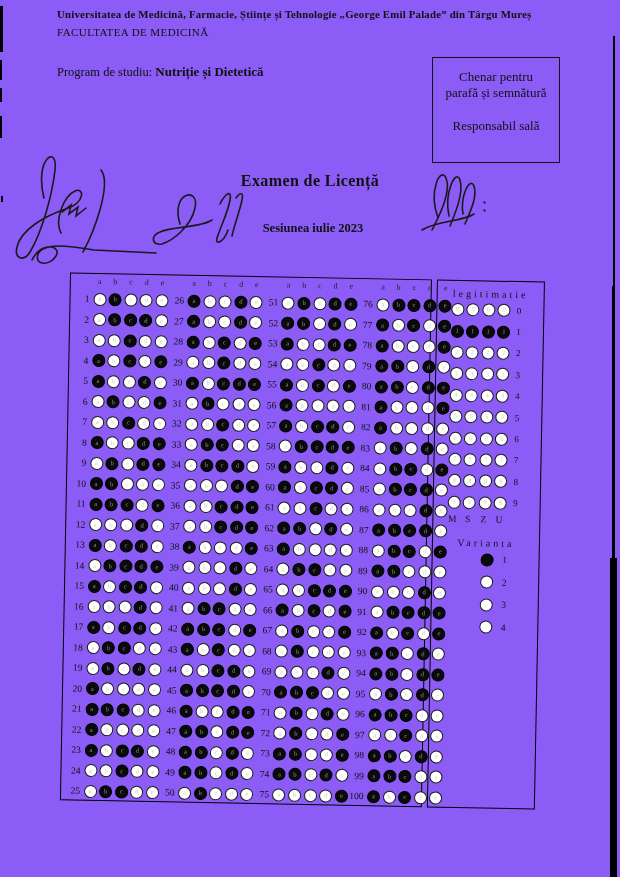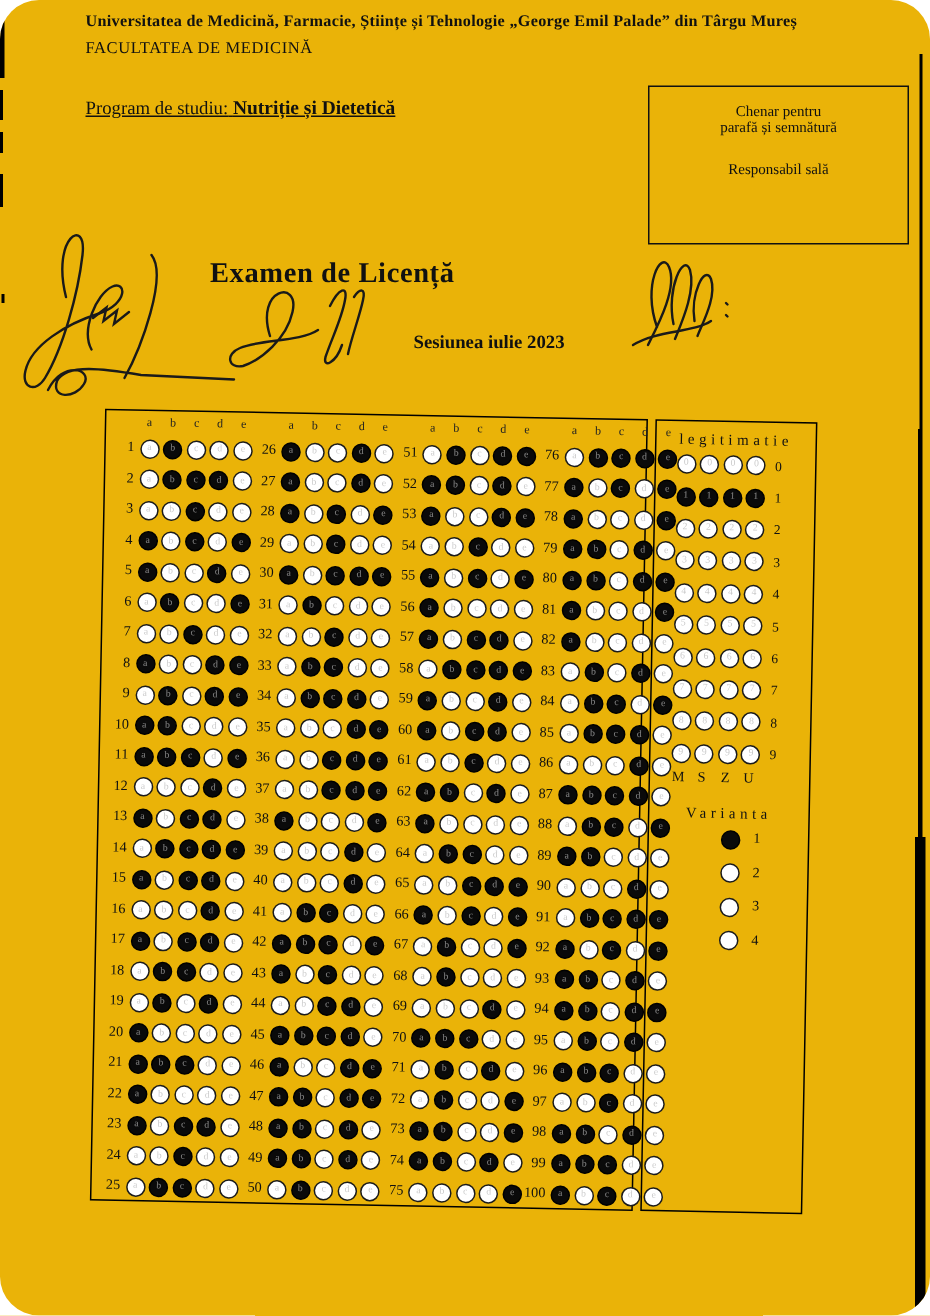--- a/index.html
+++ b/index.html
@@ -3,8 +3,8 @@
 <meta charset="utf-8">
 <style>
   html,body{margin:0;padding:0;background:#fff;}
-  .page{position:relative;width:620px;height:877px;background:#eab308;overflow:hidden;
-        font-family:"Liberation Serif", serif;color:#111;border-radius:26px;}
+  .page{position:relative;width:620px;height:877px;background:#8b5cf6;overflow:hidden;
+        font-family:"Liberation Serif", serif;color:#111;}
   .artifact{position:absolute;background:#000;}
 
   

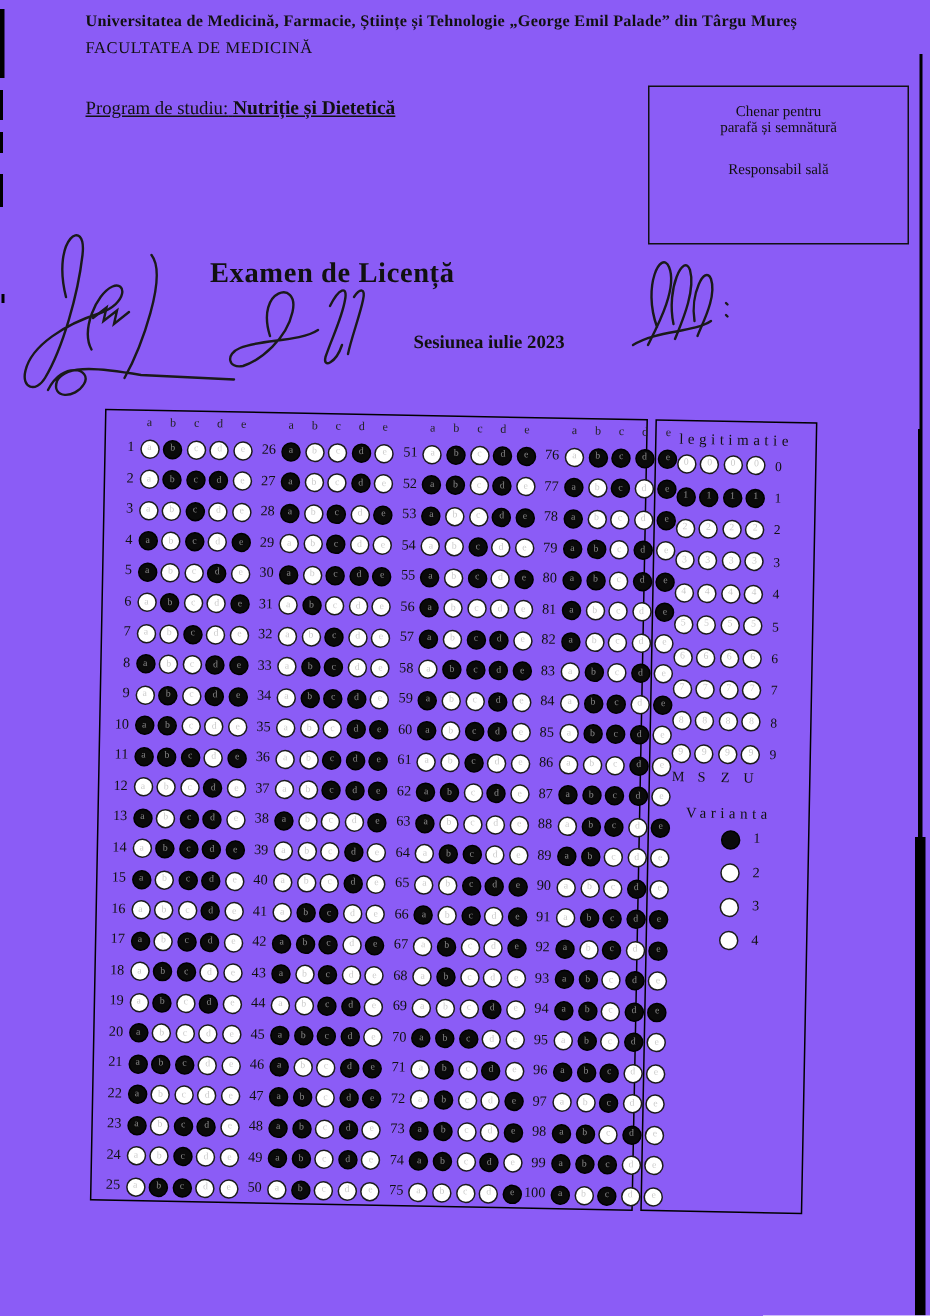--- a/index.html
+++ b/index.html
@@ -11,7 +11,7 @@
   .hdr{position:absolute;left:57px;top:8px;width:540px;}
   .uni{font-size:10.8px;font-weight:bold;letter-spacing:0.2px;}
   .fac{font-size:11px;margin-top:6px;letter-spacing:0.4px;}
-  .hline{position:absolute;left:57px;font-size:12px;white-space:nowrap;text-decoration:underline;}
+  .hline{position:absolute;left:57px;font-size:12px;white-space:nowrap;}
   .prog{top:64px;font-size:12.5px;}
   .prog b{font-size:13px;}
   .nameline{top:90px;font-size:11.5px;}

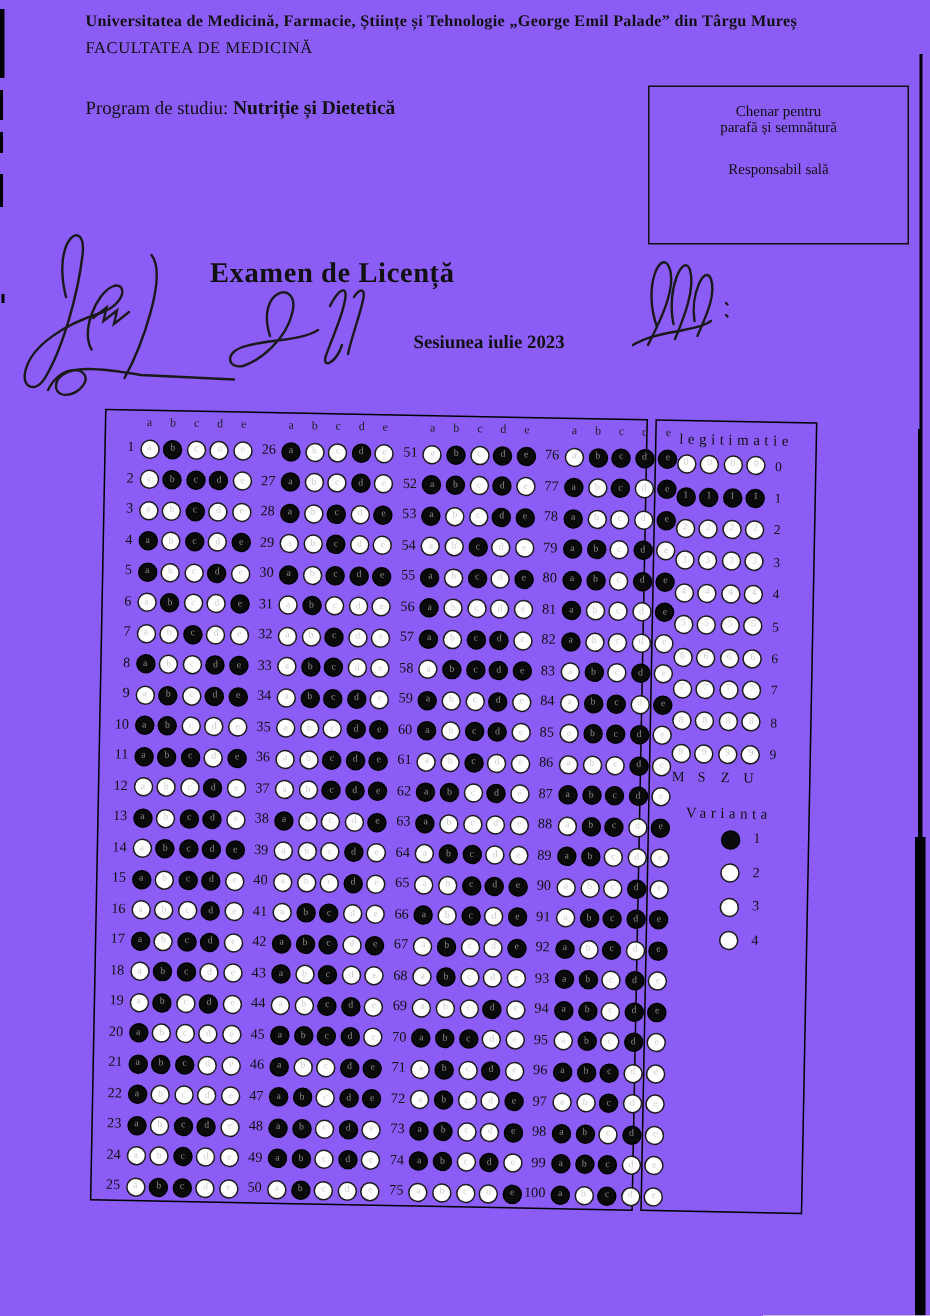--- a/index.html
+++ b/index.html
@@ -24,8 +24,8 @@
   .varlbl{margin-left:10px;}
 
   
-  .stamp-box{position:absolute;left:432px;top:57px;width:174px;height:106px;
-             border:1.6px solid #111;text-align:center;font-size:10px;box-sizing:border-box;}
+  .stamp-box{position:absolute;left:432px;top:57px;width:128px;height:106px;
+             border:1.6px solid #111;text-align:center;font-size:13px;box-sizing:border-box;}
   .stamp-box .l1{margin-top:11px;}
   .stamp-box .l3{margin-top:17px;}
 

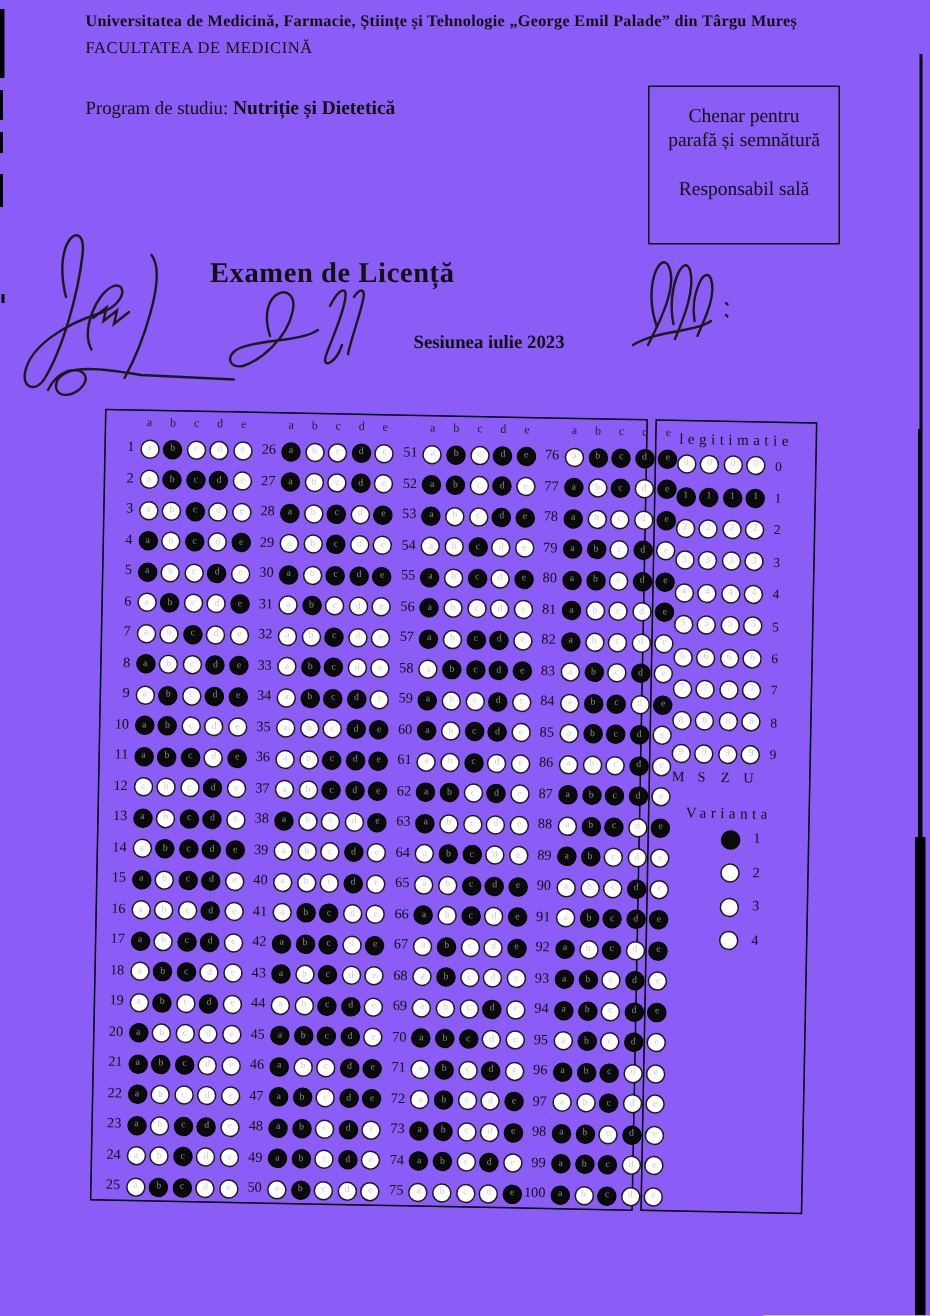--- a/index.html
+++ b/index.html
@@ -30,8 +30,8 @@
   .stamp-box .l3{margin-top:17px;}
 
   
-  .title-main{position:absolute;left:140px;top:172px;width:340px;text-align:left;
-              font-size:19px;font-weight:bold;letter-spacing:0.4px;}
+  .title-main{position:absolute;left:140px;top:172px;width:340px;text-align:center;
+              font-size:16px;font-weight:bold;letter-spacing:0.4px;}
   .title-session{position:absolute;left:156px;top:221px;width:340px;text-align:center;
                  font-size:12.5px;font-weight:bold;}
   .sig{position:absolute;}

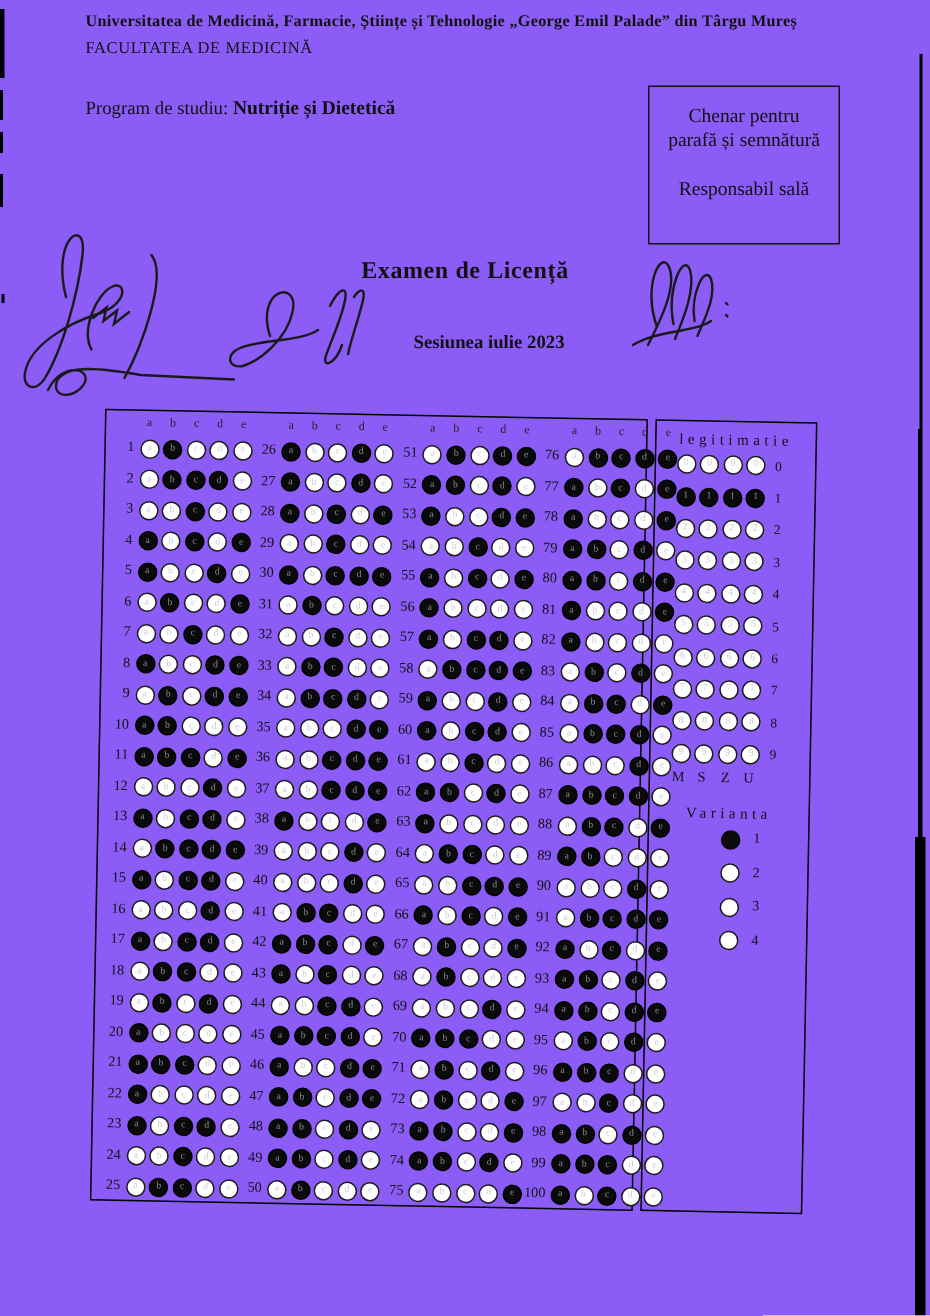--- a/index.html
+++ b/index.html
@@ -32,7 +32,7 @@
   
   .title-main{position:absolute;left:140px;top:172px;width:340px;text-align:center;
               font-size:16px;font-weight:bold;letter-spacing:0.4px;}
-  .title-session{position:absolute;left:156px;top:221px;width:340px;text-align:center;
+  .title-session{position:absolute;left:143px;top:221px;width:340px;text-align:center;
                  font-size:12.5px;font-weight:bold;}
   .sig{position:absolute;}
   .sig path{fill:none;stroke:#1a1a1a;stroke-width:1.6;stroke-linecap:round;}

